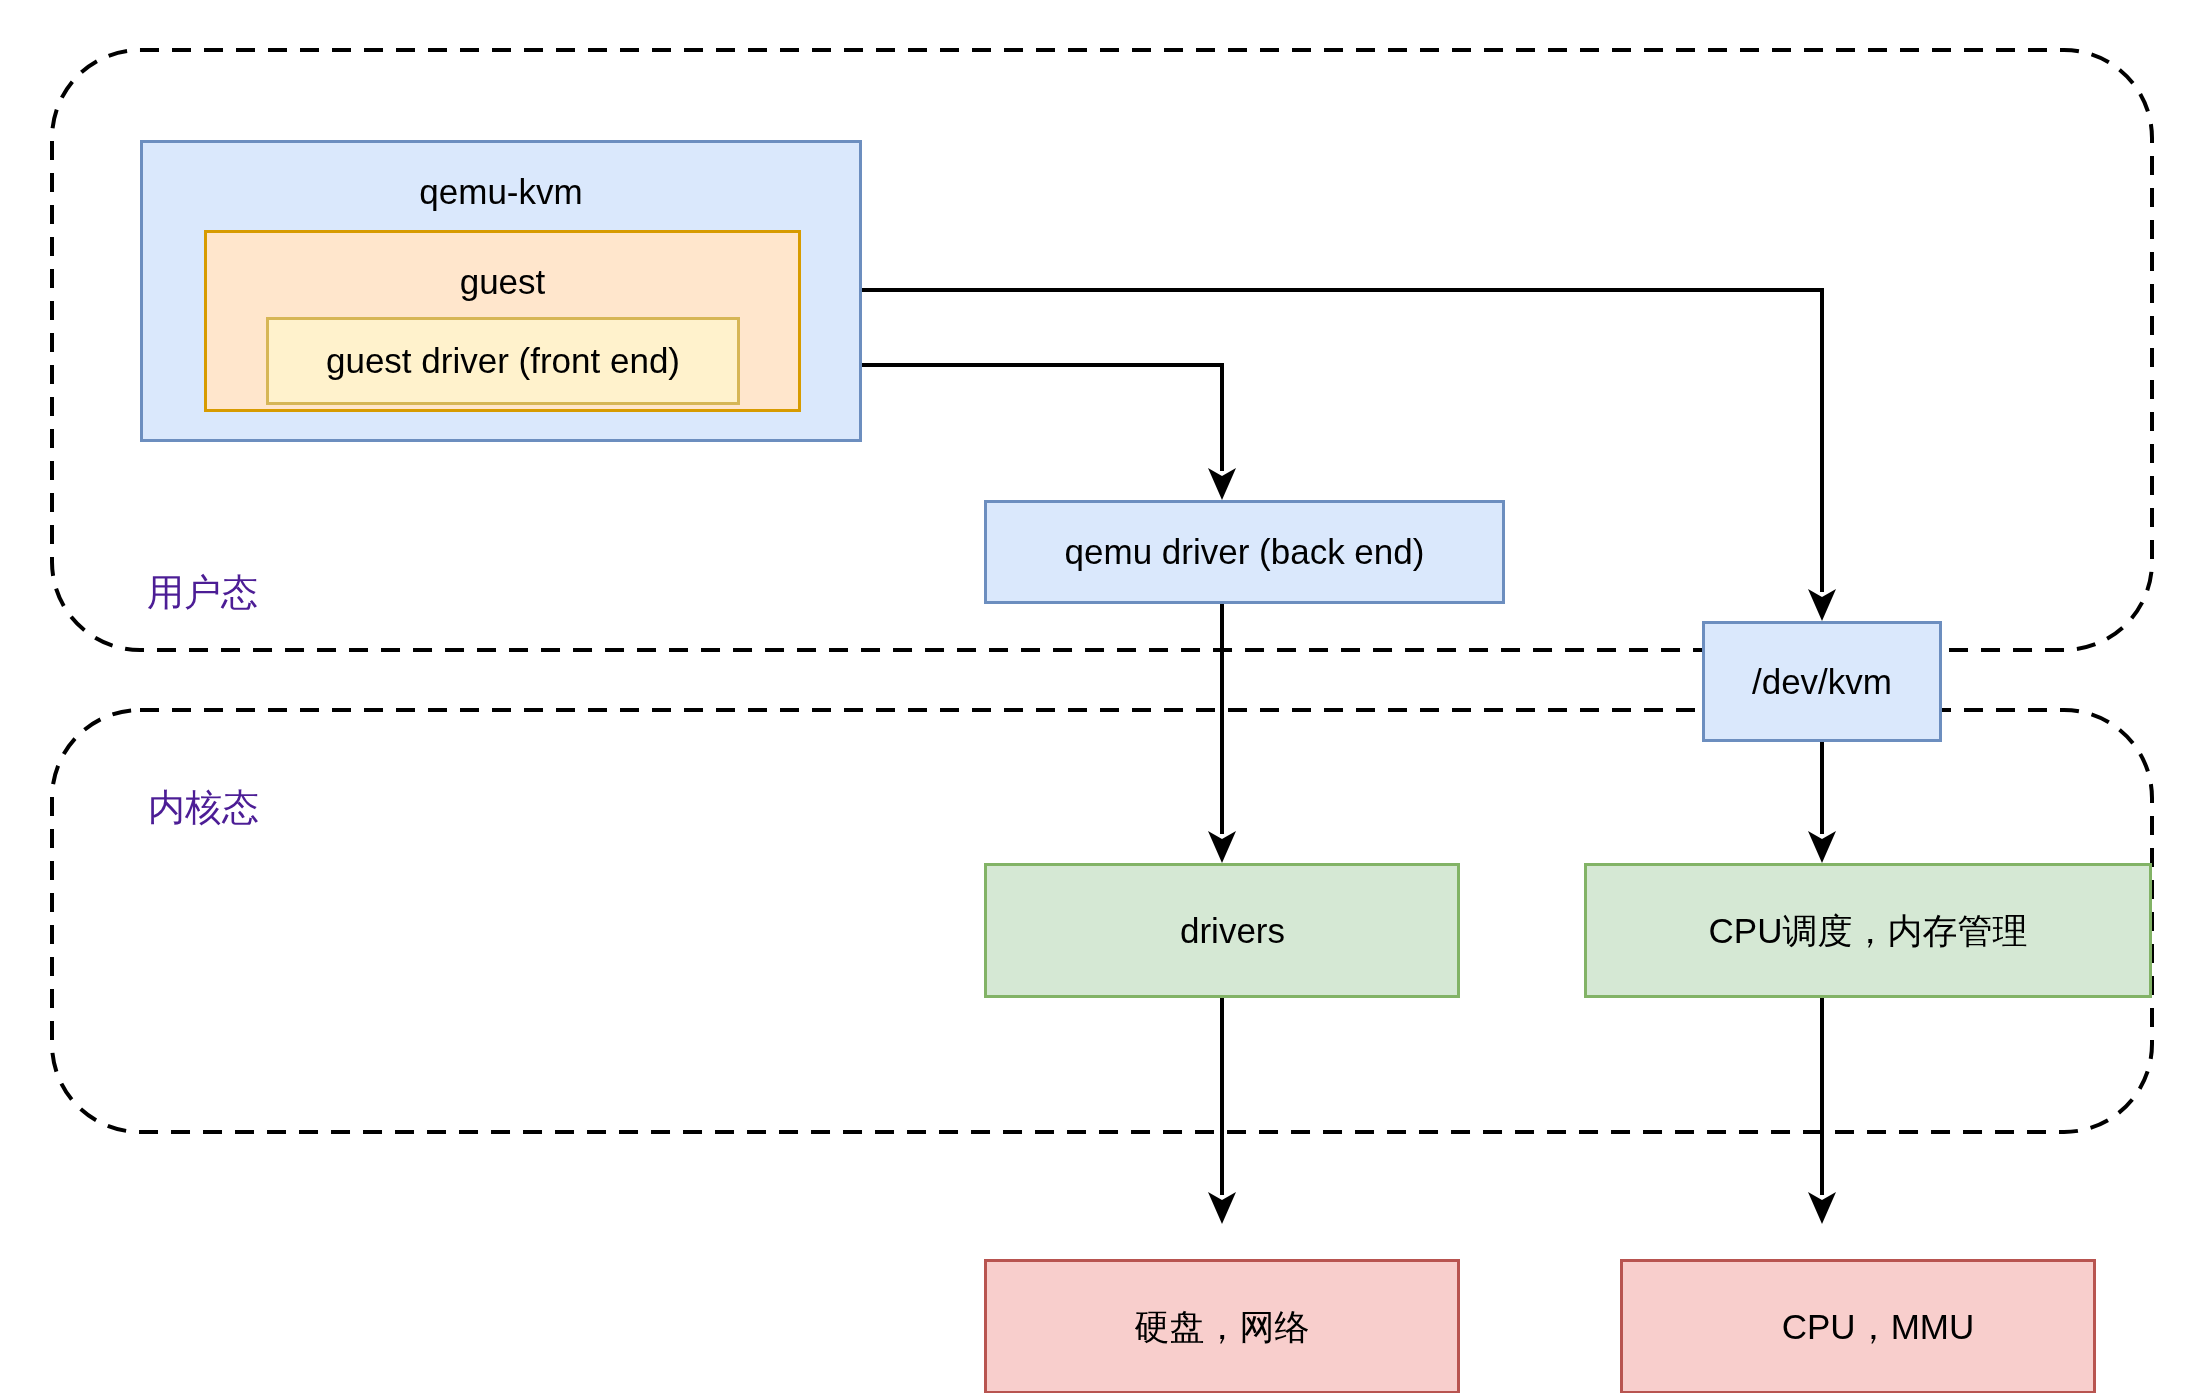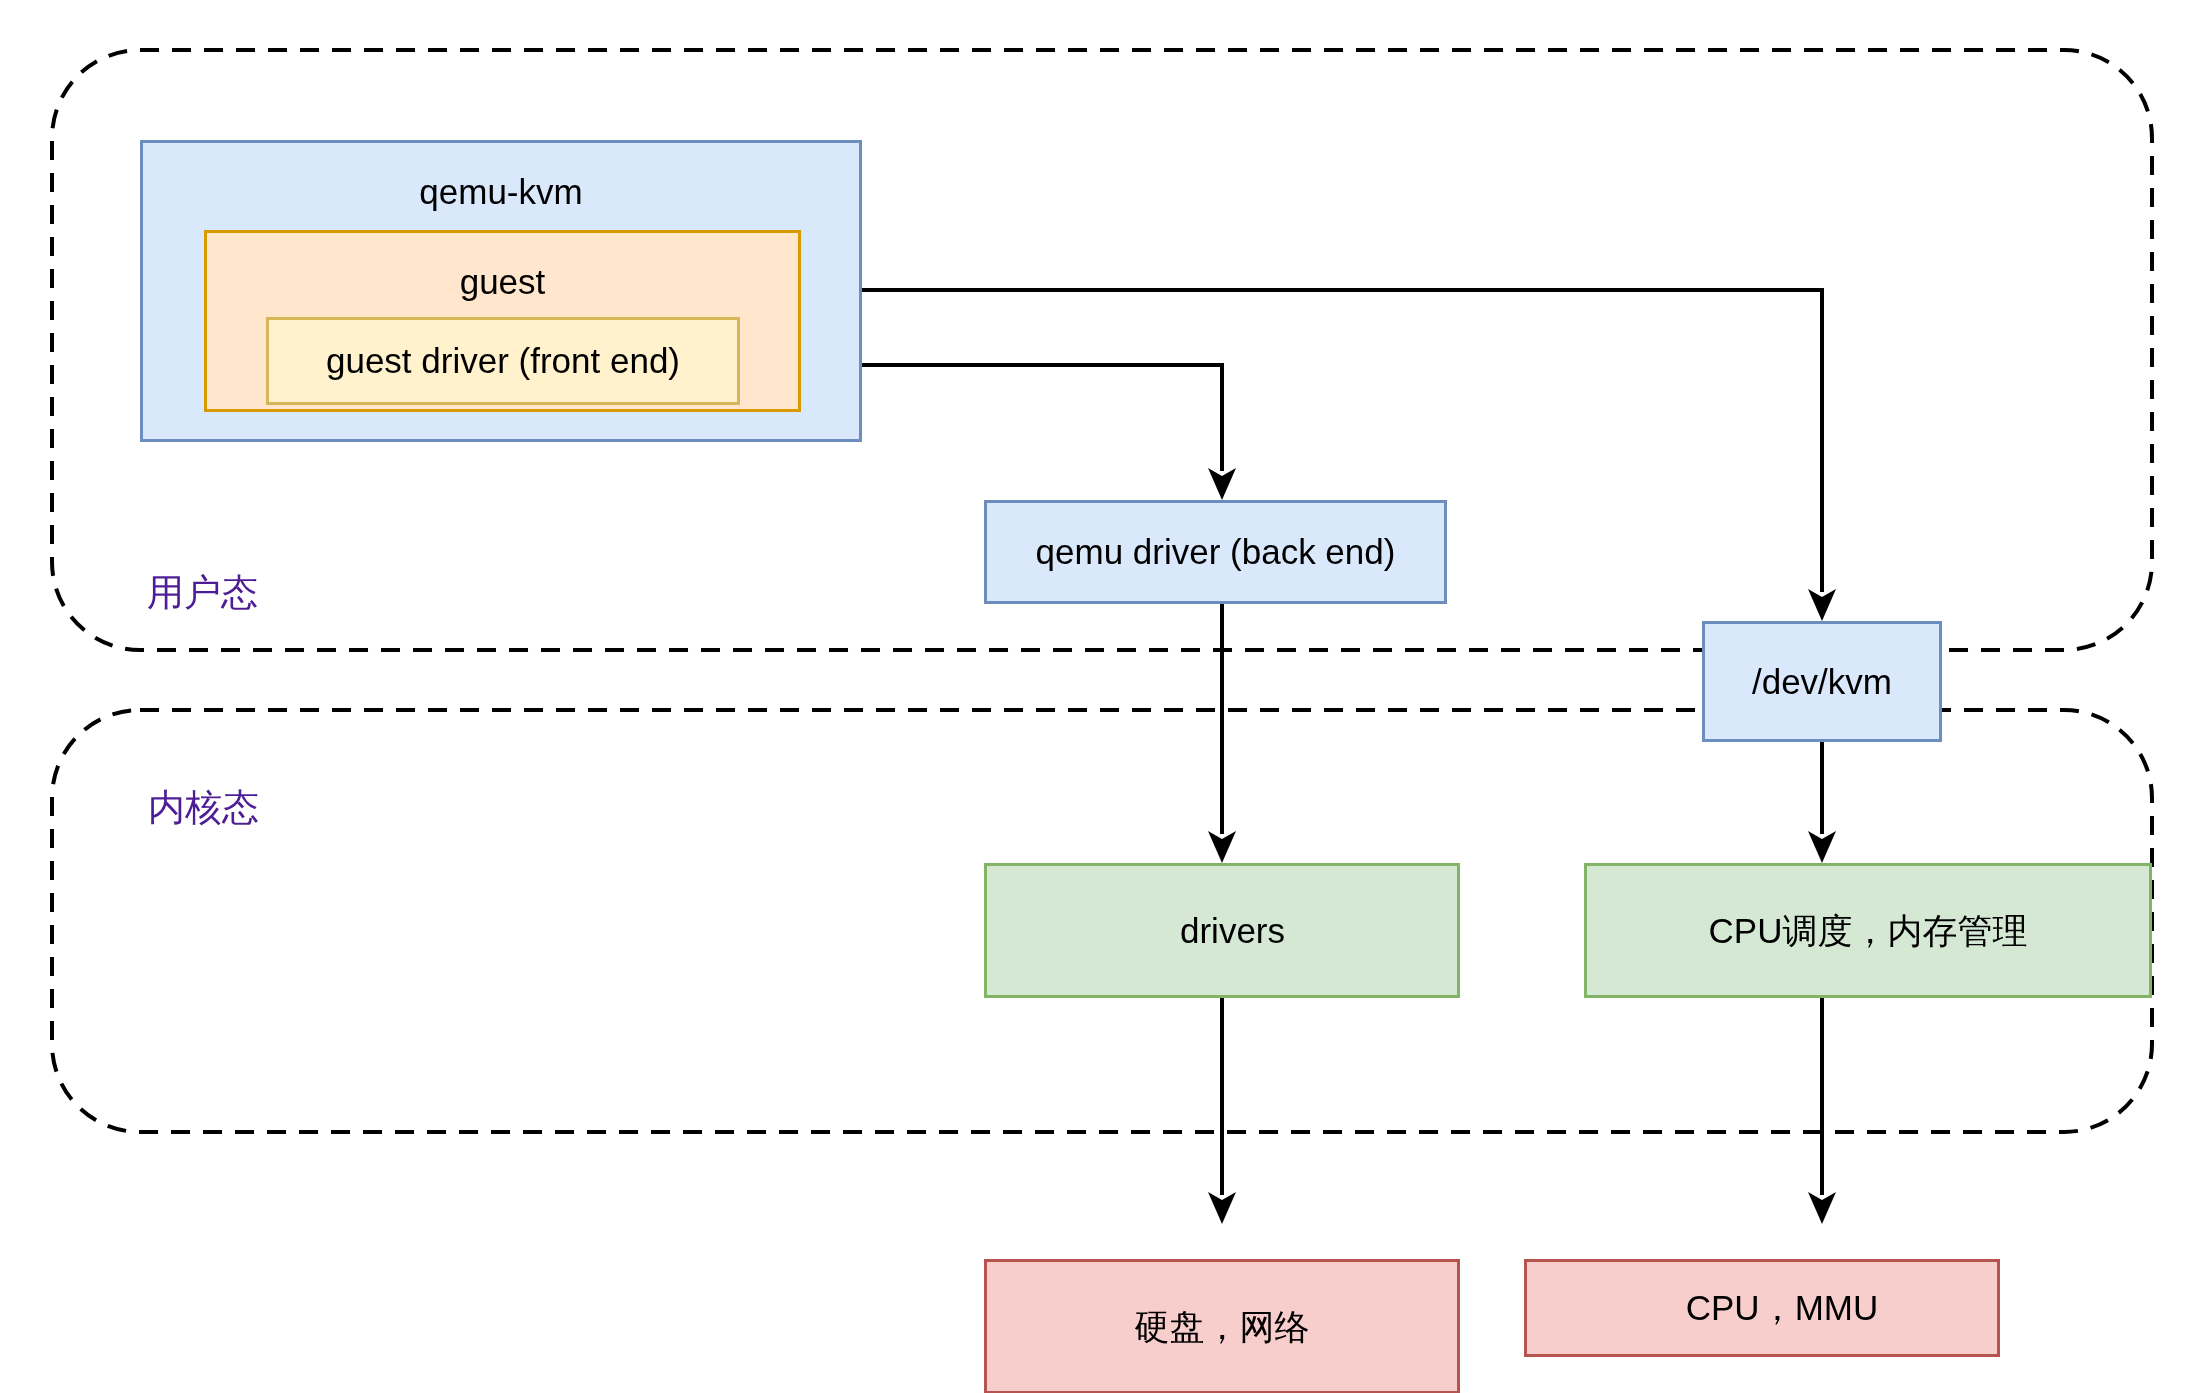--- a/index.html
+++ b/index.html
@@ -91,7 +91,7 @@
     <span>guest driver (front end)</span>
   </div>
 
-  <div class="node c-blue" style="left:984px; top:500px; width:463px; height:104px;">
+  <div class="node c-blue" style="left:984px; top:500px; width:521px; height:104px;">
     <span>qemu driver (back end)</span>
   </div>
 

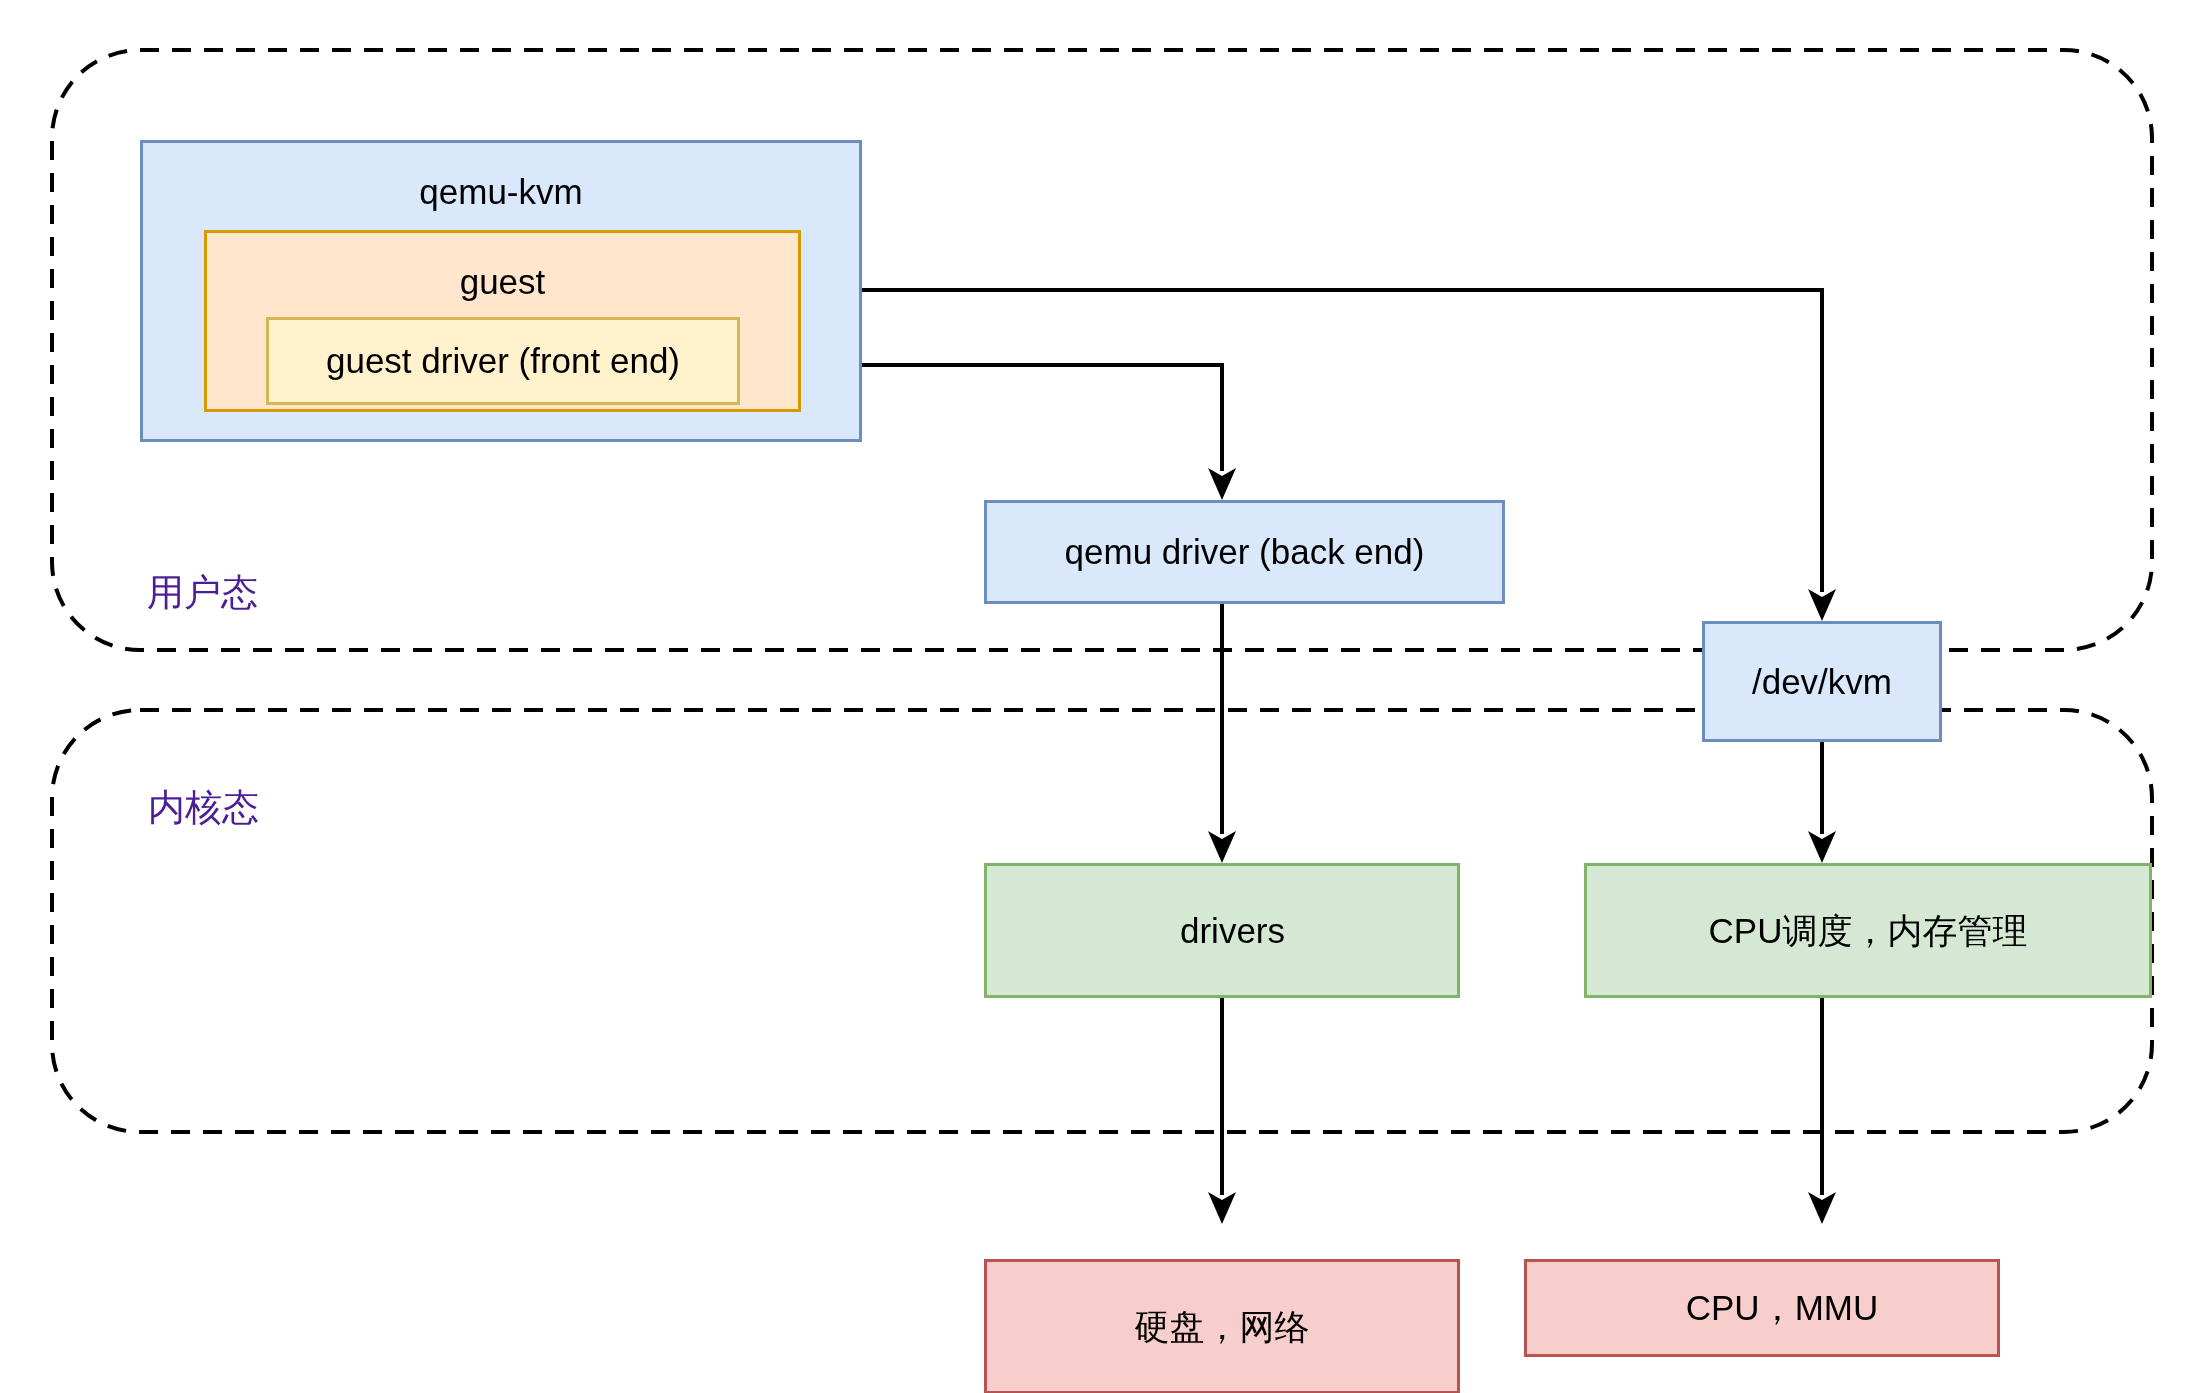--- a/index.html
+++ b/index.html
@@ -111,7 +111,7 @@
     <span>硬盘，网络</span>
   </div>
 
-  <div class="node c-red" style="left:1524px; top:1224px; width:476px; height:98px;padding-left:40px;">
+  <div class="node c-red" style="left:1620px; top:1224px; width:476px; height:135px;padding-left:40px;">
     <span>CPU，MMU</span>
   </div>
 

